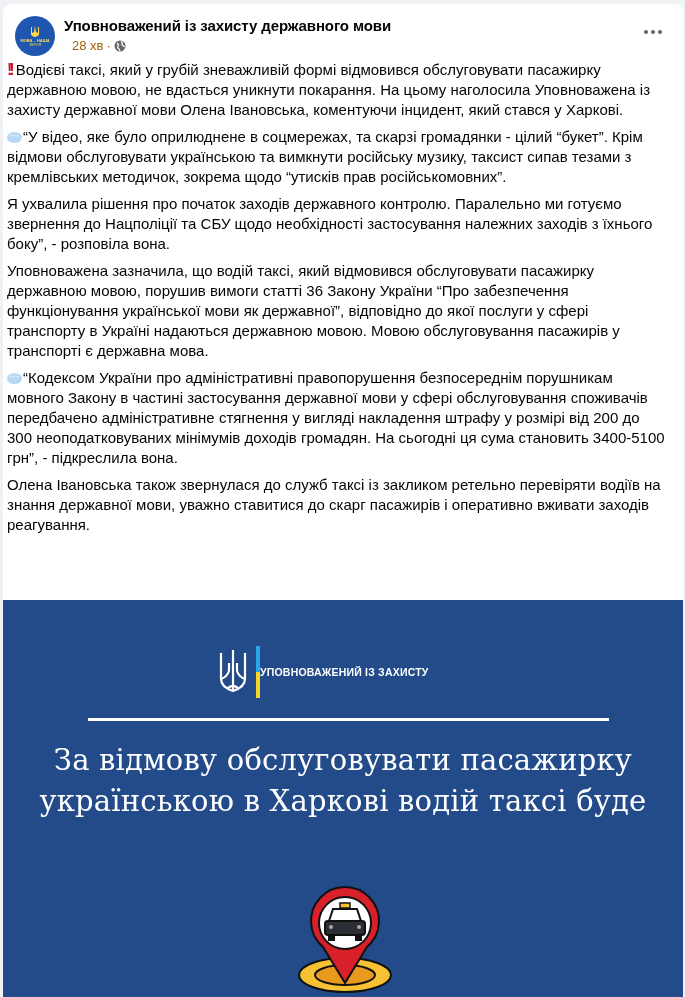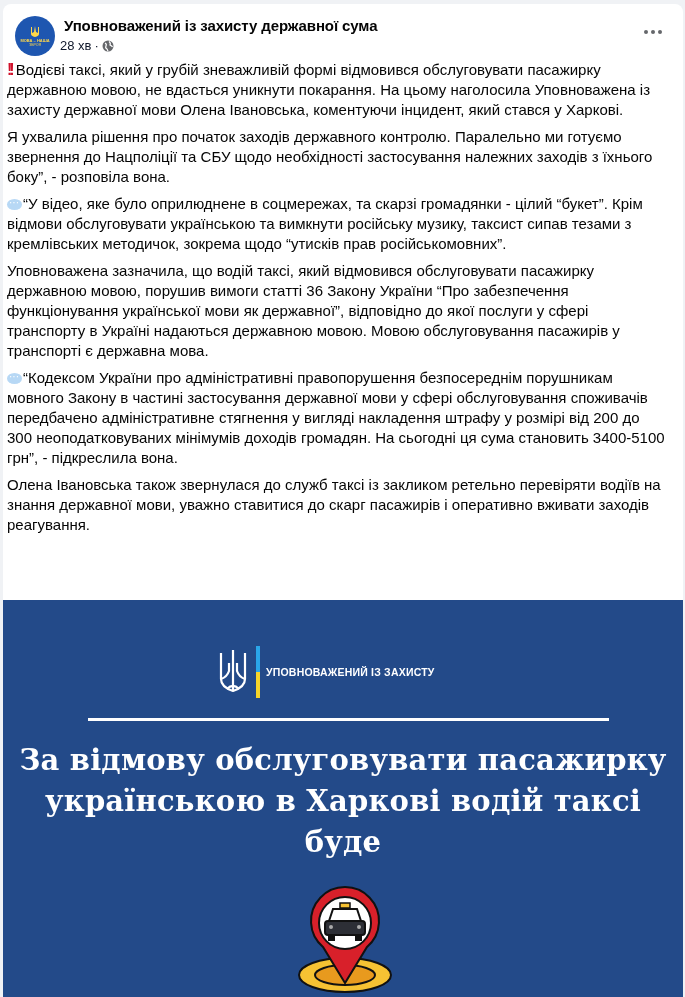--- a/index.html
+++ b/index.html
@@ -67,7 +67,7 @@
       <div class="av-text">МОВА – НАША</div>
       <div class="av-text2">ЗБРОЯ</div>
     </div>
-    <div class="page-name">Уповноважений із захисту державної сума</div>
+    <div class="page-name">Уповноважений із захисту державного мови</div>
     <div class="meta">
       <span>28 хв</span>
       <span>·</span>

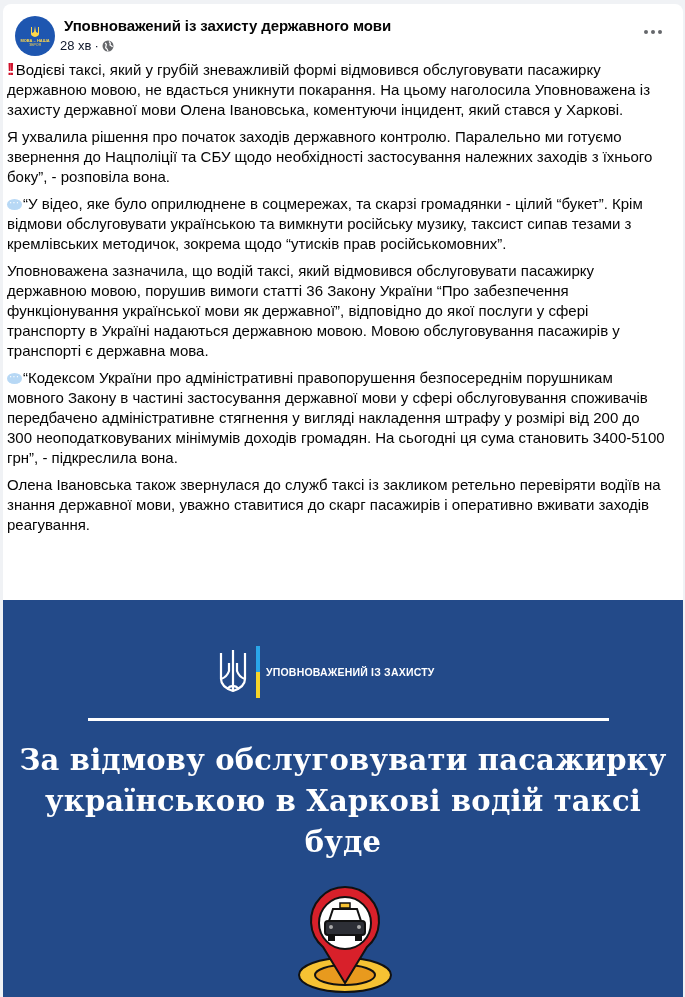--- a/index.html
+++ b/index.html
@@ -22,7 +22,7 @@
     position: absolute; left: 61px; top: 13px; font-size: 15px; font-weight: bold; color: #050505;
     letter-spacing: -0.1px;
   }
-  .meta { position: absolute; left: 57px; top: 34px; font-size: 13px; color: #0f172a; display: flex; align-items: center; gap: 3px; }
+  .meta { position: absolute; left: 69px; top: 34px; font-size: 13px; color: #a16207; display: flex; align-items: center; gap: 3px; }
   .globe { width: 12px; height: 12px; display: inline-block; }
   .more {
     position: absolute; right: 18px; top: 20px; width: 24px; height: 16px; display: flex; gap: 3px; align-items: center; justify-content: center; cursor: pointer;

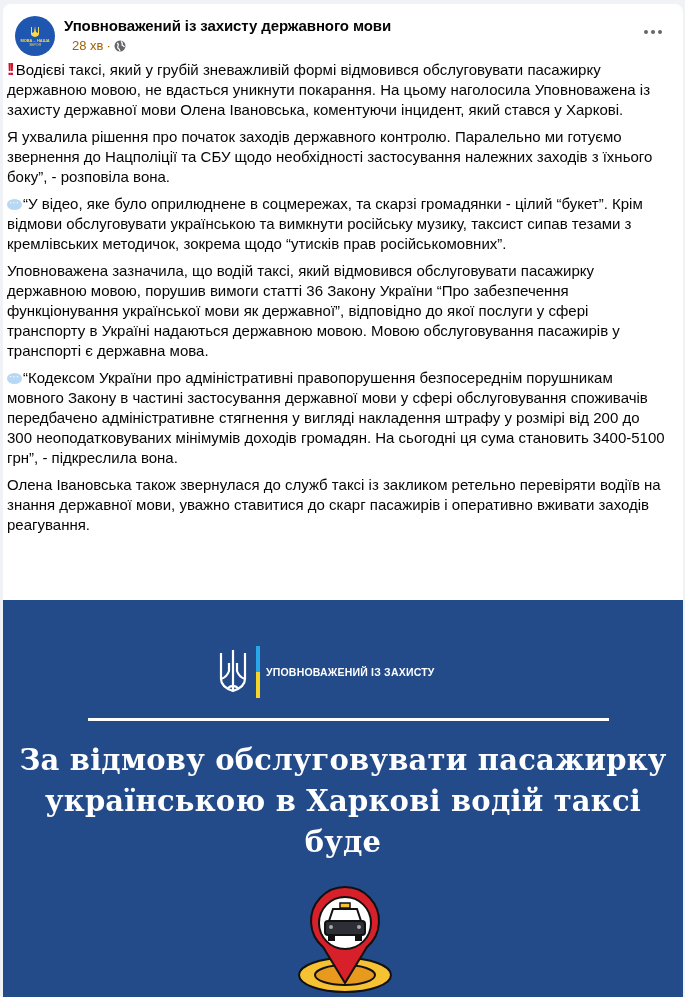--- a/index.html
+++ b/index.html
@@ -85,8 +85,8 @@
 
   <div class="body-text">
     <p><span class="ico-bang">!!</span><span>Водієві таксі, який у грубій зневажливій формі відмовився обслуговувати пасажирку державною мовою, не вдасться уникнути покарання. На цьому наголосила Уповноважена із захисту державної мови Олена Івановська, коментуючи інцидент, який стався у Харкові.</span></p>
+    <p><span class="ico-bubble"></span><span>“У відео, яке було оприлюднене в соцмережах, та скарзі громадянки  - цілий “букет”. Крім відмови обслуговувати українською та вимкнути російську музику, таксист сипав тезами з кремлівських методичок, зокрема щодо “утисків прав російськомовних”.</span></p>
     <p><span>Я ухвалила рішення про початок заходів державного контролю. Паралельно ми готуємо звернення до Нацполіції та СБУ щодо необхідності застосування належних заходів з їхнього боку”, - розповіла вона.</span></p>
-    <p><span class="ico-bubble"></span><span>“У відео, яке було оприлюднене в соцмережах, та скарзі громадянки  - цілий “букет”. Крім відмови обслуговувати українською та вимкнути російську музику, таксист сипав тезами з кремлівських методичок, зокрема щодо “утисків прав російськомовних”.</span></p>
     <p><span>Уповноважена зазначила, що водій таксі, який відмовився обслуговувати пасажирку державною мовою,  порушив вимоги статті 36 Закону України “Про забезпечення функціонування української мови як державної”, відповідно до якої послуги у сфері транспорту в Україні надаються державною мовою. Мовою обслуговування пасажирів у транспорті є державна мова.</span></p>
     <p><span class="ico-bubble"></span><span>“Кодексом України про адміністративні правопорушення  безпосереднім порушникам мовного Закону в частині застосування державної мови у сфері обслуговування споживачів передбачено адміністративне стягнення у вигляді накладення штрафу у розмірі від 200 до 300 неоподатковуваних мінімумів доходів громадян. На сьогодні ця сума становить 3400-5100 грн”, - підкреслила вона.</span></p>
     <p><span>Олена Івановська також звернулася до служб таксі із закликом ретельно перевіряти водіїв на знання державної мови, уважно ставитися до скарг пасажирів і оперативно вживати заходів реагування.</span></p>

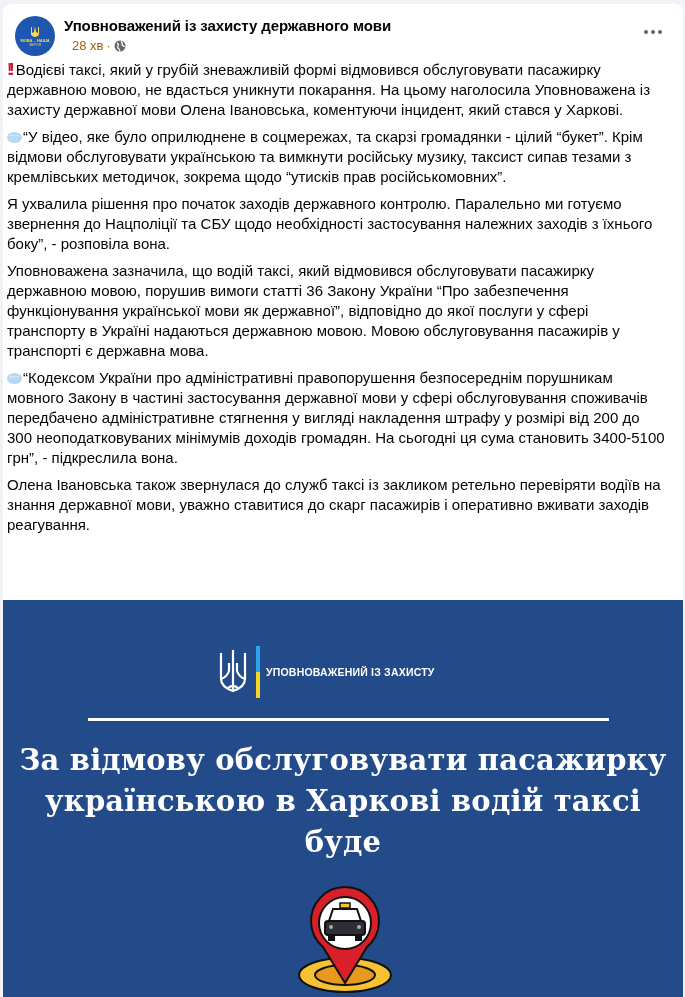--- a/index.html
+++ b/index.html
@@ -47,7 +47,7 @@
   .flagbar { width: 4px; height: 52px; margin-left: 8px; display: flex; flex-direction: column; }
   .flagbar .b { flex: 1; background: #2aa6ea; }
   .flagbar .y { flex: 1; background: #f6d52a; }
-  .logo-text { margin-left: 6px; color: #ffffff; font-weight: bold; font-size: 10.5px; line-height: 18px; text-align: center; letter-spacing: 0.2px; }
+  .logo-text { color: #ffffff; font-weight: bold; font-size: 10.5px; line-height: 18px; text-align: center; letter-spacing: 0.2px; }
   .divider { position: absolute; left: 85px; top: 118px; width: 521px; height: 3px; background: #ffffff; }
   .headline {
     position: absolute; left: 0; width: 680px; top: 140px; text-align: center; color: #ffffff;

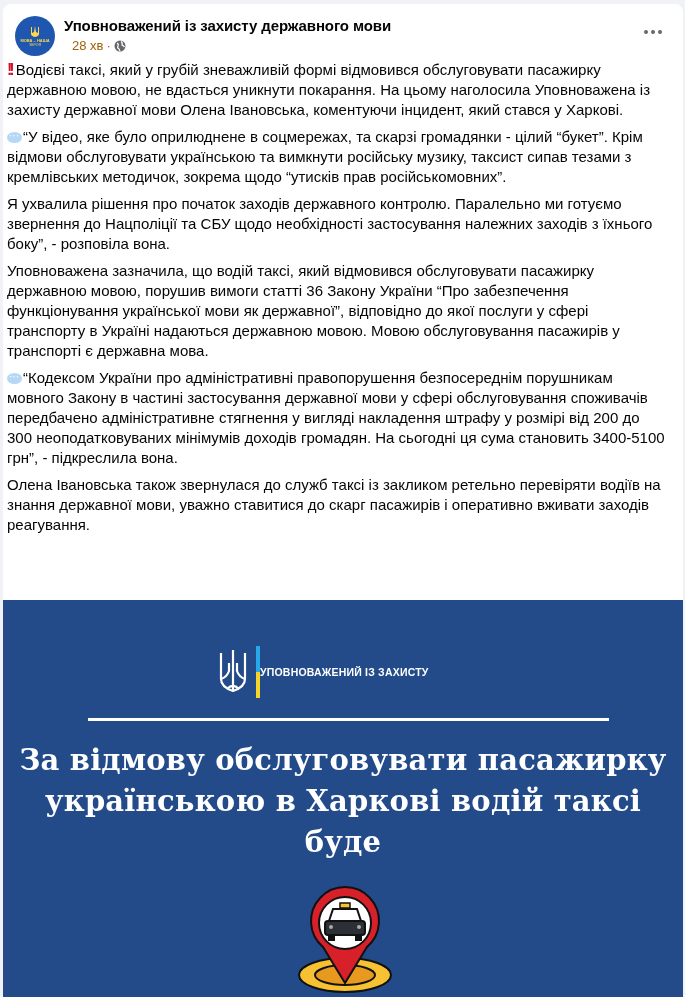--- a/index.html
+++ b/index.html
@@ -51,7 +51,7 @@
   .divider { position: absolute; left: 85px; top: 118px; width: 521px; height: 3px; background: #ffffff; }
   .headline {
     position: absolute; left: 0; width: 680px; top: 140px; text-align: center; color: #ffffff;
-    font-family: "DejaVu Serif", "Liberation Serif", serif; font-weight: bold; font-size: 29px; line-height: 41px; letter-spacing: 0.2px;
+    font-family: "DejaVu Serif", "Liberation Serif", serif; font-weight: normal; font-size: 29px; line-height: 41px; letter-spacing: 0.2px;
   }
   .taxi-icon { position: absolute; left: 292px; top: 275px; width: 100px; height: 130px; }
 </style>

